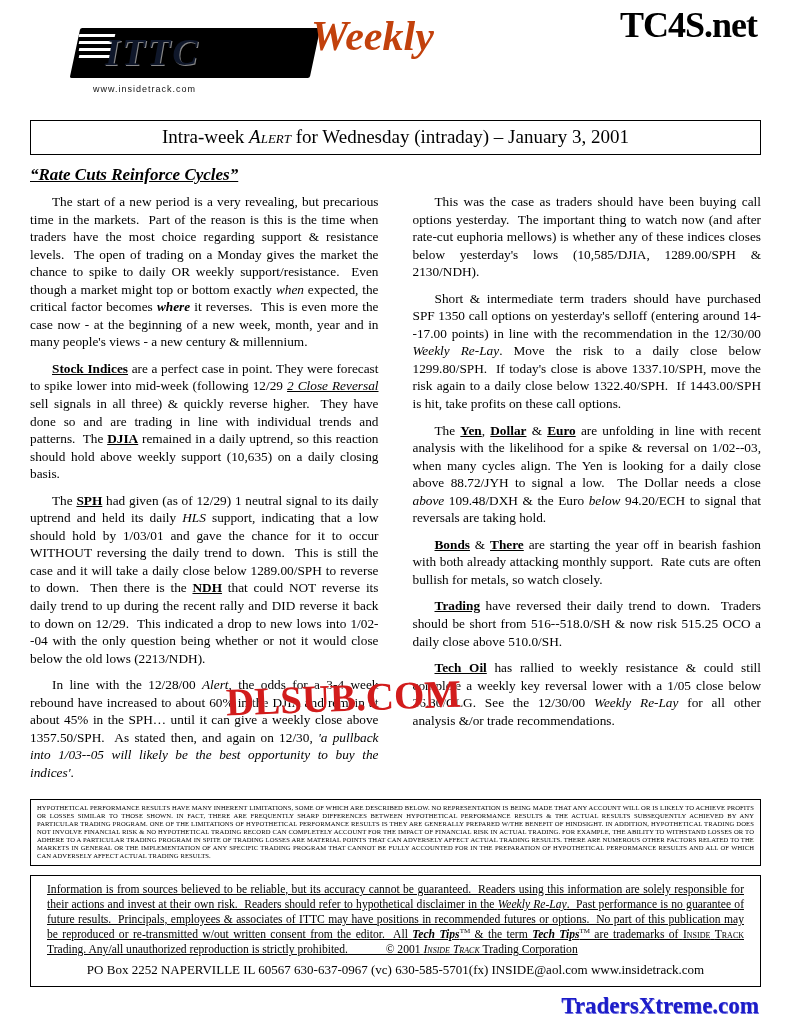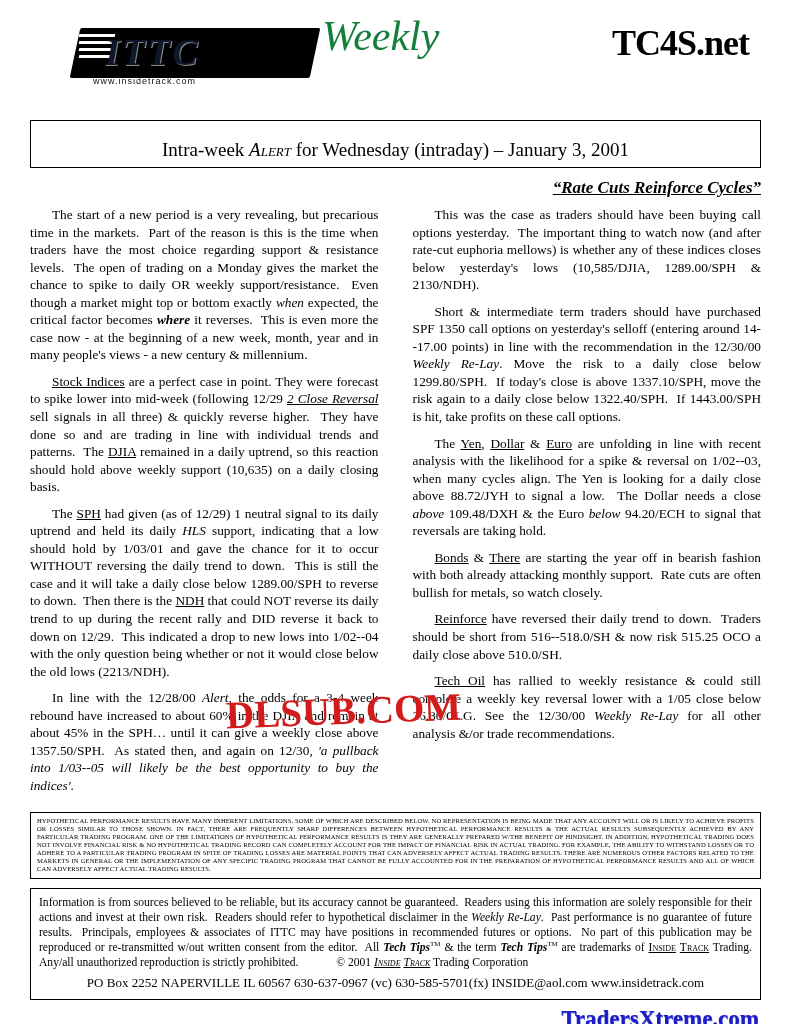--- a/index.html
+++ b/index.html
@@ -88,14 +88,14 @@
   }
   .wordmark {
     position: absolute;
-    left: 292px;
+    left: 281px;
     top: 16px;
     font-family: "Liberation Serif", serif;
     font-style: italic;
-    font-weight: normal;
+    font-weight: bold;
     font-size: 42px;
     line-height: 40px;
-    color: #15803d;
+    color: #c2410c;
   }
   .wordmark .l2 { margin-left: 44px; display: block; }
   .wordmark sup { font-size: 11px; font-style: normal; vertical-align: super; }

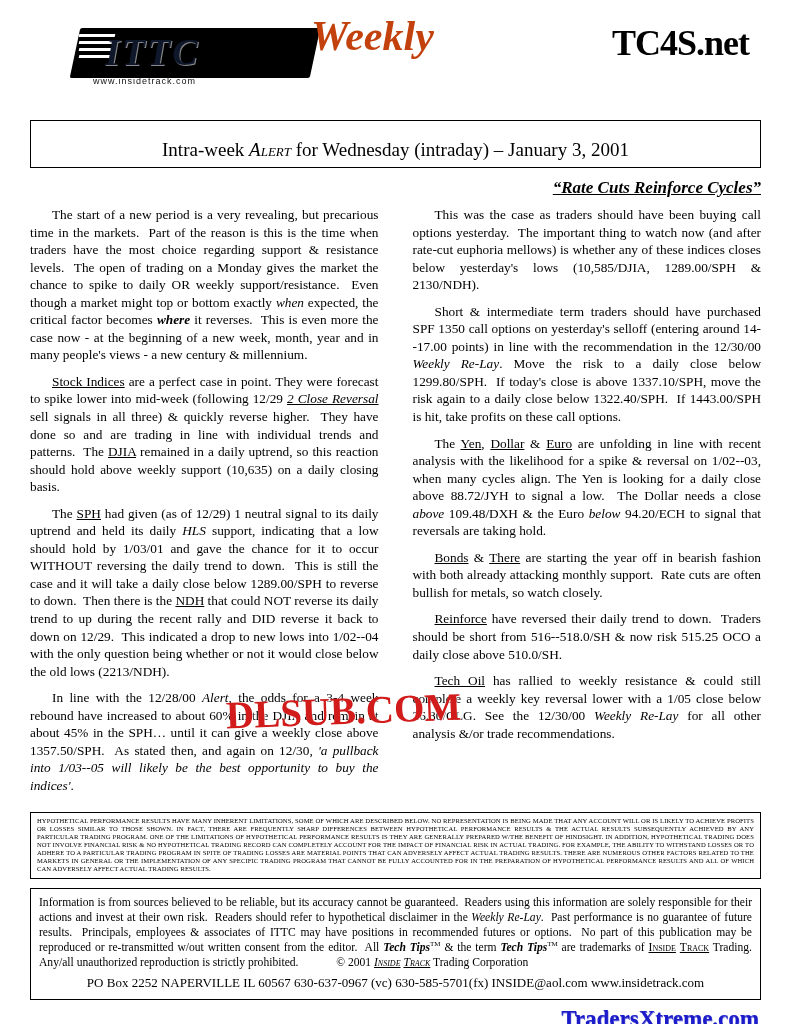--- a/index.html
+++ b/index.html
@@ -30,14 +30,13 @@
   }
   .brand-net {
     position: absolute;
-    right: 12px;
+    right: 4px;
     top: 4px;
     font-family: "Liberation Serif", serif;
     font-weight: bold;
     font-size: 36px;
     letter-spacing: -1px;
     color: #000;
-    margin-top: 18px;
   }
   .logo-block {
     position: absolute;

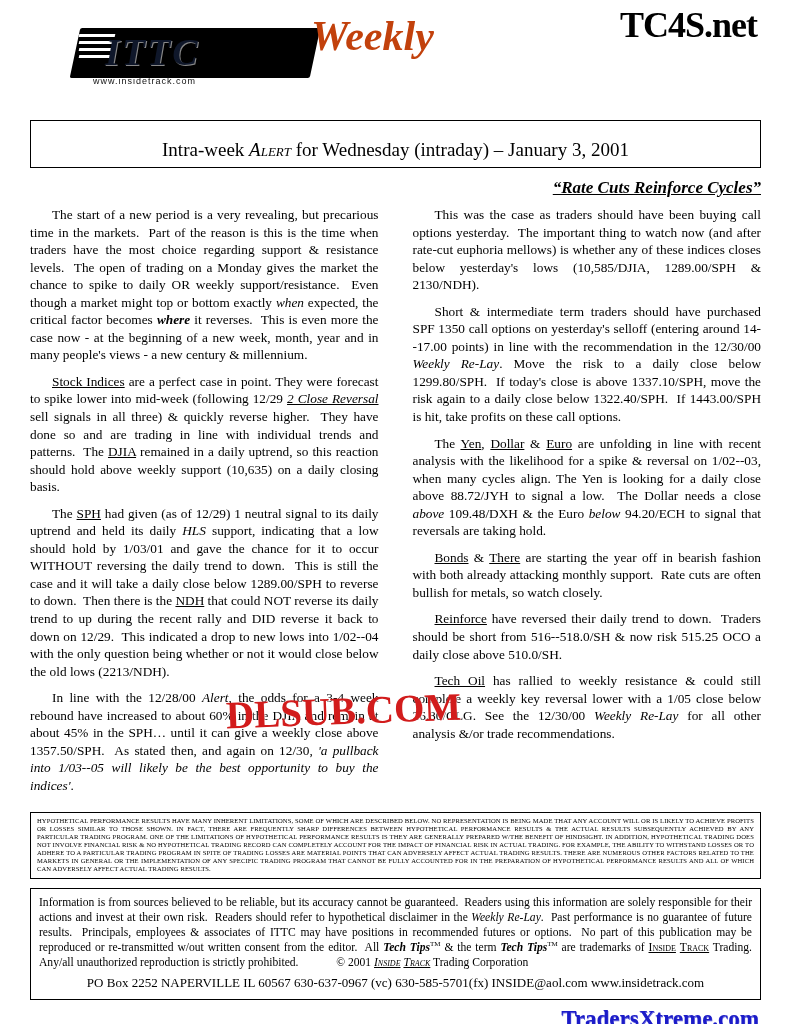--- a/index.html
+++ b/index.html
@@ -67,7 +67,7 @@
   .logo-url {
     position: absolute;
     left: 18px;
-    top: 48px;
+    top: 56px;
     font-family: "Liberation Sans", sans-serif;
     font-size: 9px;
     letter-spacing: 1px;

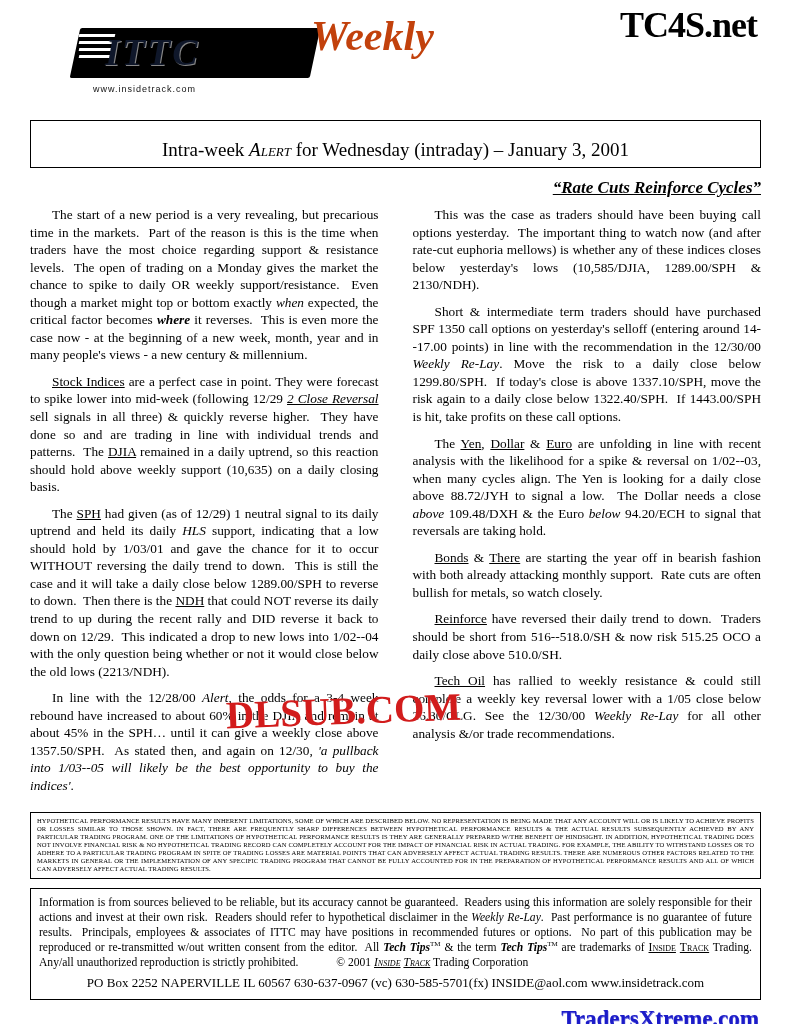--- a/index.html
+++ b/index.html
@@ -104,7 +104,7 @@
     border: 1px solid #000;
     text-align: center;
     font-size: 19px;
-    padding: 18px 0 6px;
+    padding: 5px 0 6px;
     margin: 2px 0 0;
   }
   .titlebar .alert {

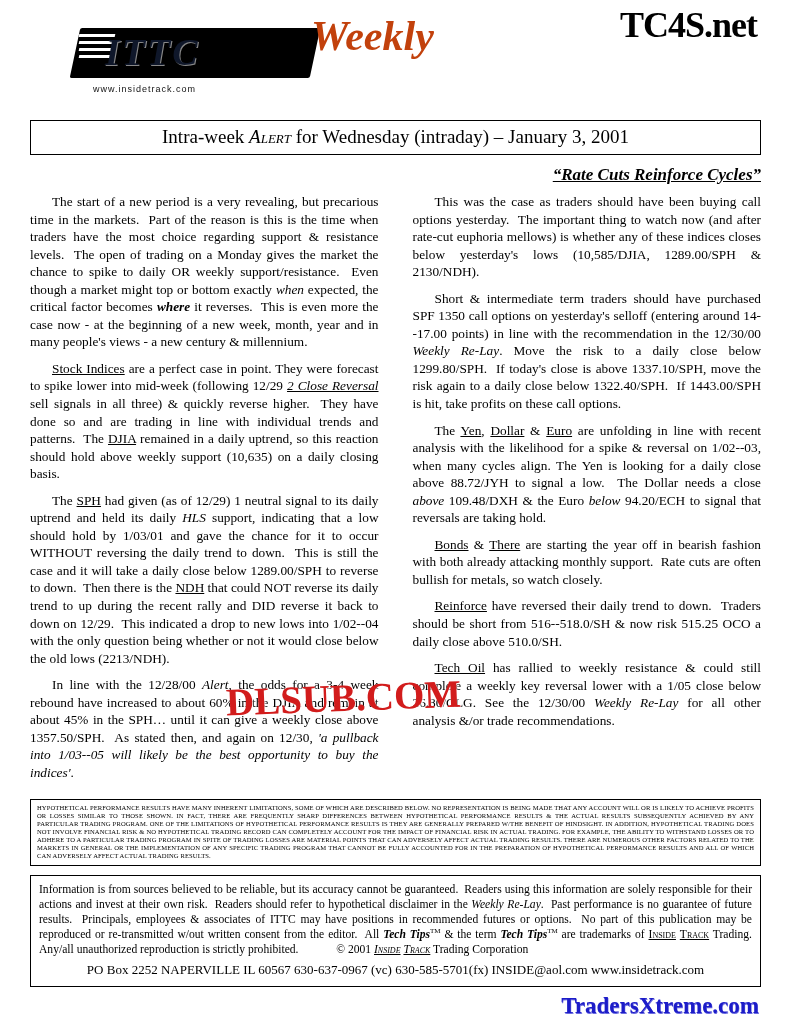--- a/index.html
+++ b/index.html
@@ -112,7 +112,7 @@
     font-variant: small-caps;
   }
   .subtitle {
-    text-align: right;
+    text-align: left;
     font-size: 17px;
     font-style: italic;
     font-weight: bold;

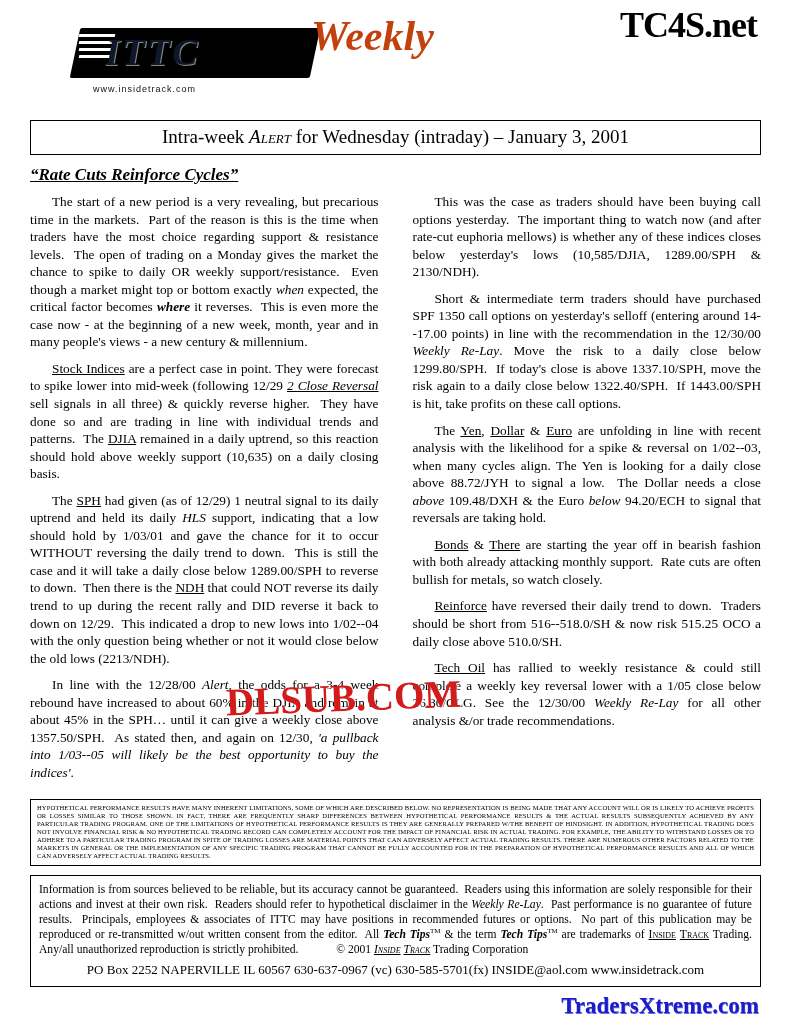--- a/index.html
+++ b/index.html
@@ -138,7 +138,7 @@
   }
   u { text-decoration: underline; }
   .it { font-style: italic; }
-  .bu { font-weight: normal; text-decoration: underline; }
+  .bu { font-weight: bold; text-decoration: underline; }
   .b { font-weight: bold; }
 
   

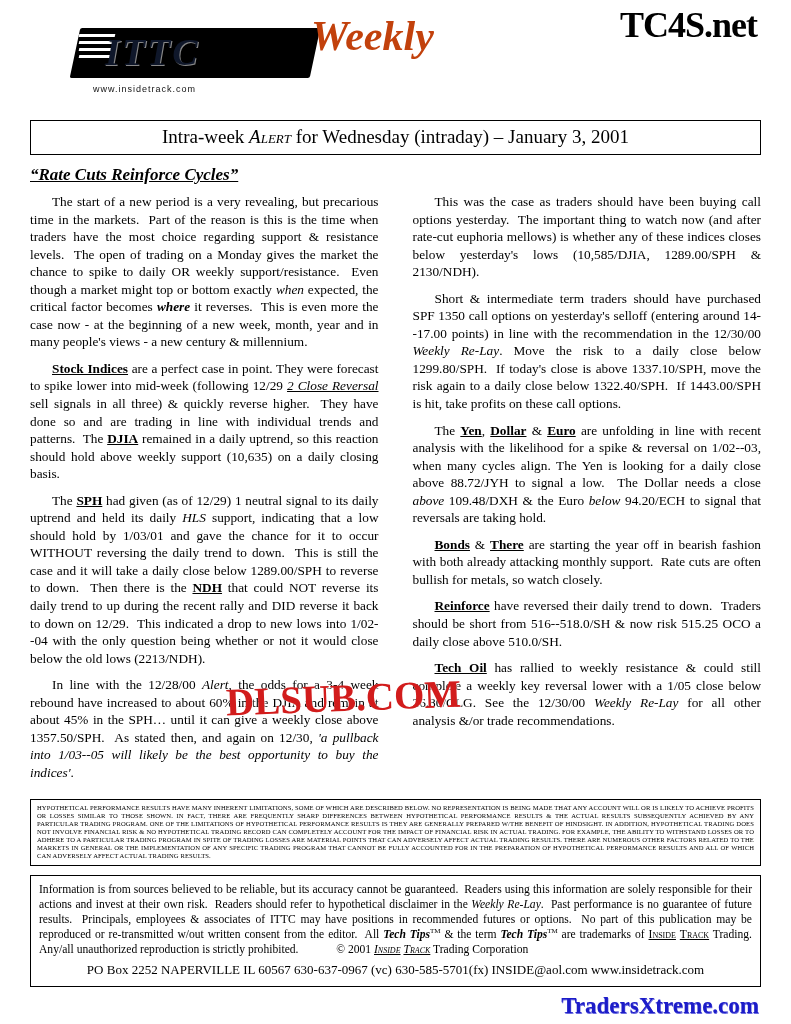--- a/index.html
+++ b/index.html
@@ -251,7 +251,7 @@
 
       <p><span class="bu">Bonds</span> &amp; <span class="bu">There</span> are starting the year off in bearish fashion with both already attacking monthly support.&nbsp; Rate cuts are often bullish for metals, so watch closely.</p>
 
-      <p><span class="bu">Reinforce</span> have reversed their daily trend to down.&nbsp; Traders should be short from 516--518.0/SH &amp; now risk 515.25 OCO a daily close above 510.0/SH.</p>
+      <p><span class="bu">Trading</span> have reversed their daily trend to down.&nbsp; Traders should be short from 516--518.0/SH &amp; now risk 515.25 OCO a daily close above 510.0/SH.</p>
 
       <p><span class="bu">Tech Oil</span> has rallied to weekly resistance &amp; could still complete a weekly key reversal lower with a 1/05 close below 26.80/CLG. See the 12/30/00 <span class="it">Weekly Re-Lay</span> for all other analysis &amp;/or trade recommendations.</p>
     </div>

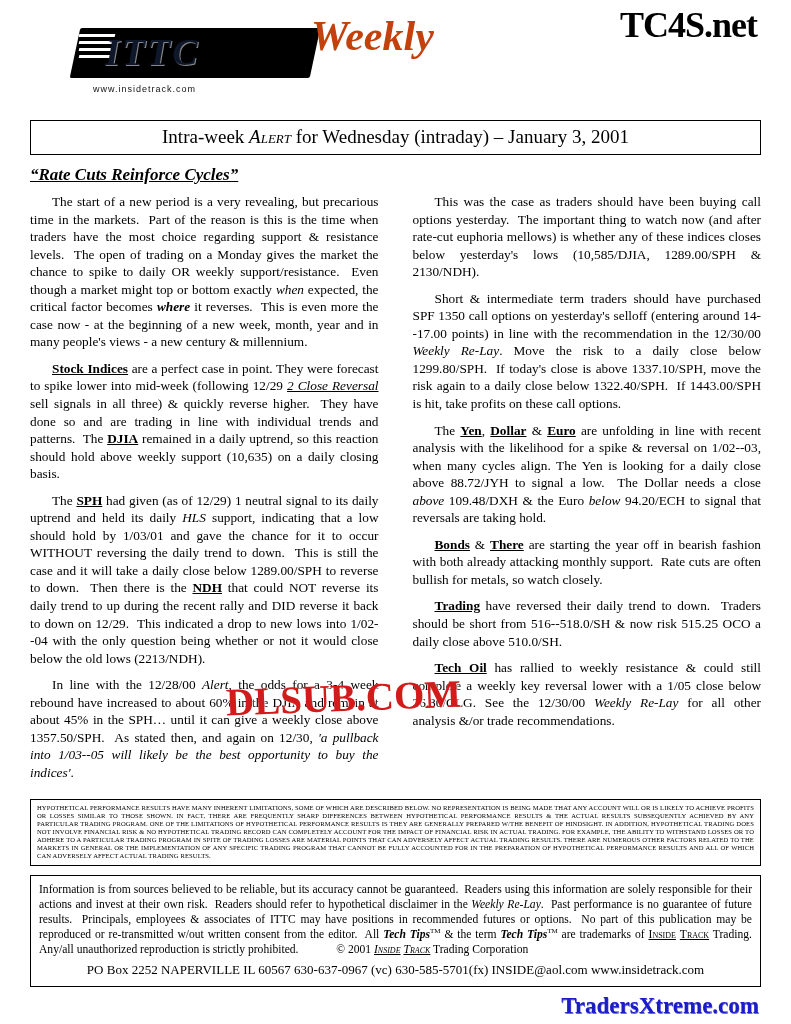--- a/index.html
+++ b/index.html
@@ -176,7 +176,7 @@
     line-height: 1.3;
     text-align: justify;
   }
-  .notice p { margin: 0 0 3px; }
+  .notice p { margin: 0 8px 3px; text-decoration: underline; }
   .notice .addr {
     text-align: center;
     margin-top: 5px;

